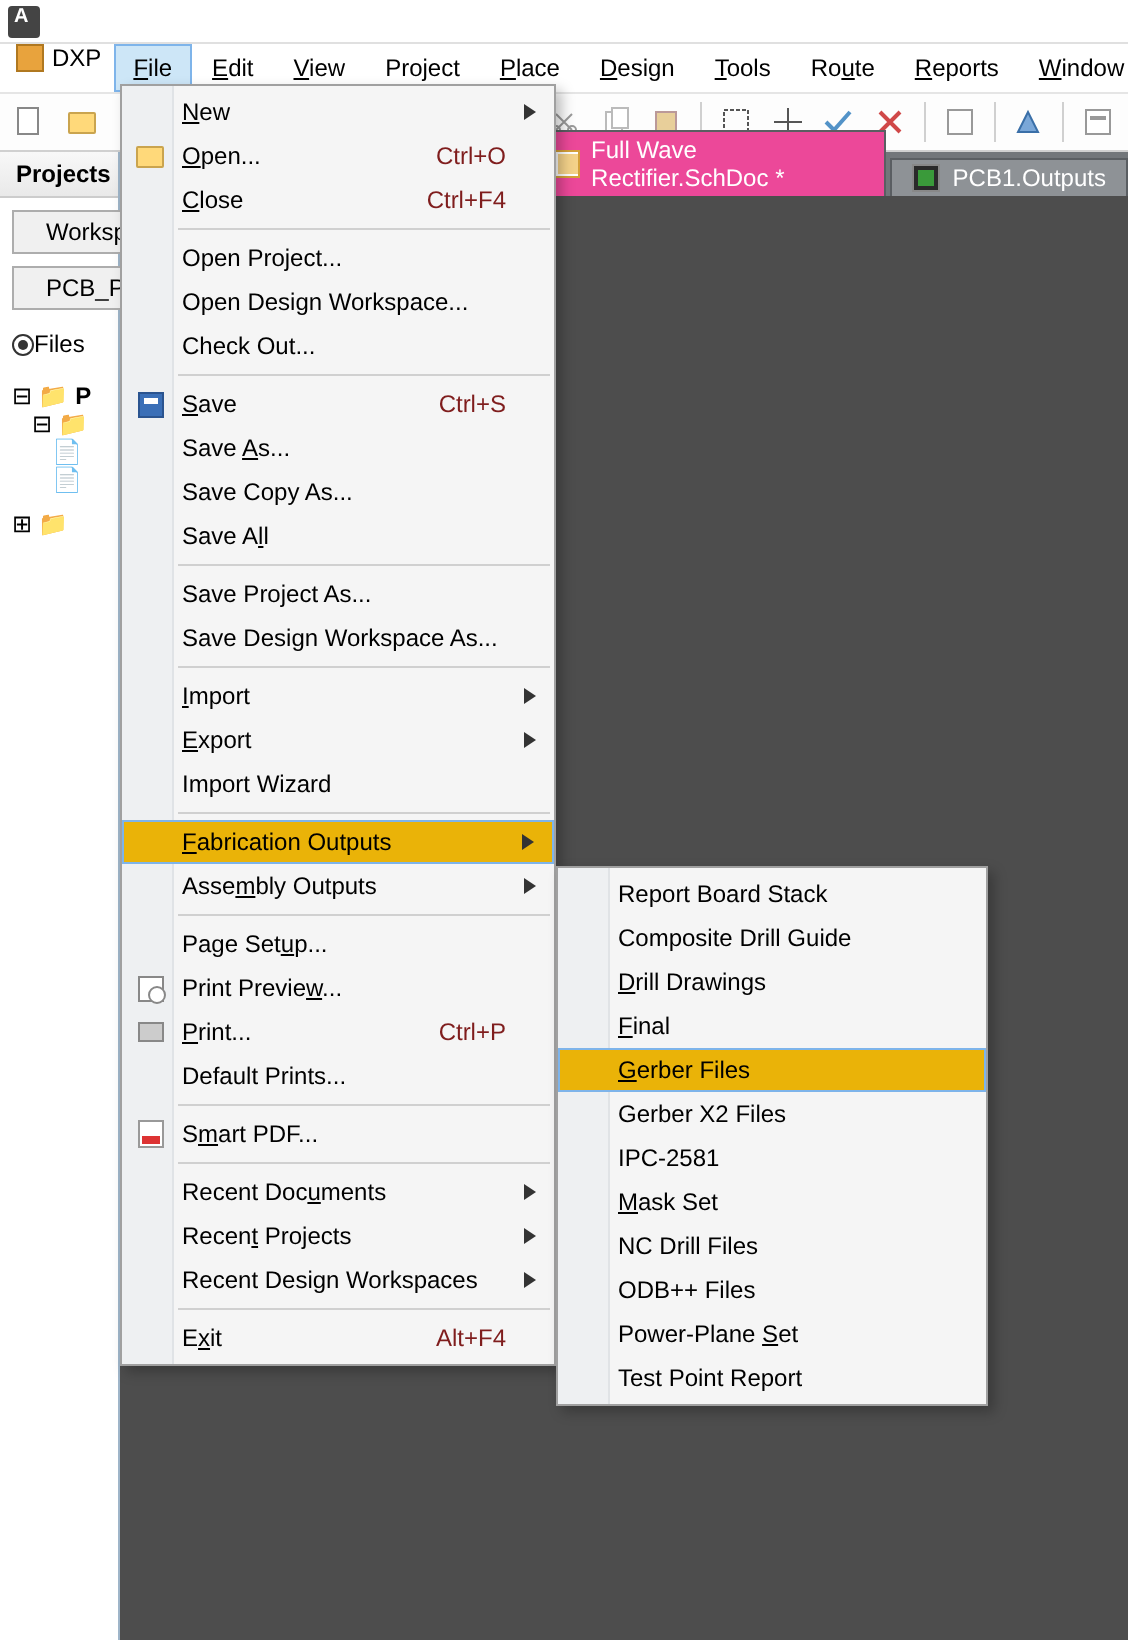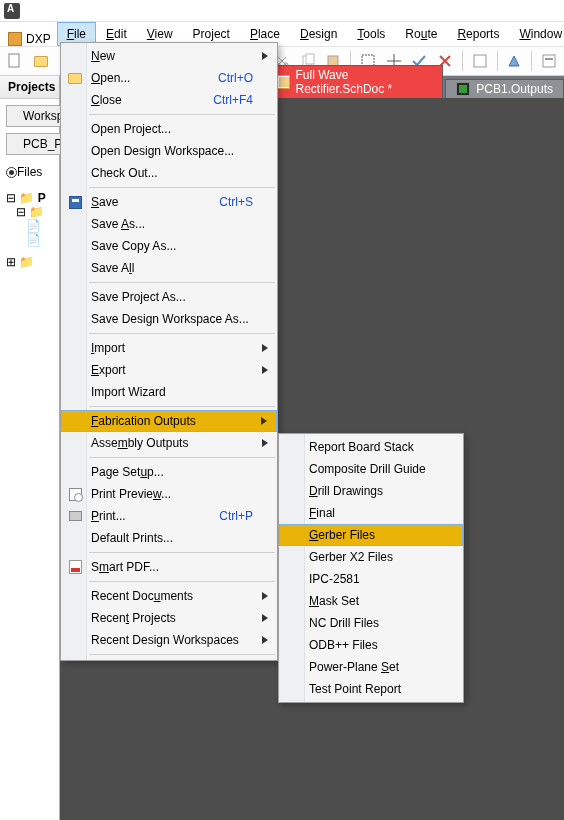--- a/index.html
+++ b/index.html
@@ -8,7 +8,7 @@
   .app-icon { width: 16px; height: 16px; background: #444; display:inline-block; border-radius:2px; position:relative;}
   .app-icon::after{content:"A";color:#fff;font-size:10px;font-weight:bold;position:absolute;left:3px;top:0;}
   .menubar { height: 24px; display: flex; align-items: center; padding: 0 2px; background: #fff; }
-  .dxp { display: flex; align-items: flex-end; padding: 0 6px; gap:4px; height:100%;}
+  .dxp { display: flex; align-items: flex-start; padding: 0 6px; gap:4px; height:100%;}
   .dxp .dxp-icon{width:14px;height:14px;background:#E8A33D;border:1px solid #B07820;display:inline-block;}
   .menubar .mi { padding: 0 10px; height: 100%; display: flex; align-items: center; cursor: default; }
   .menubar .mi.open { background: #cde6f7; border:1px solid #7eb4ea; padding:0 9px; }

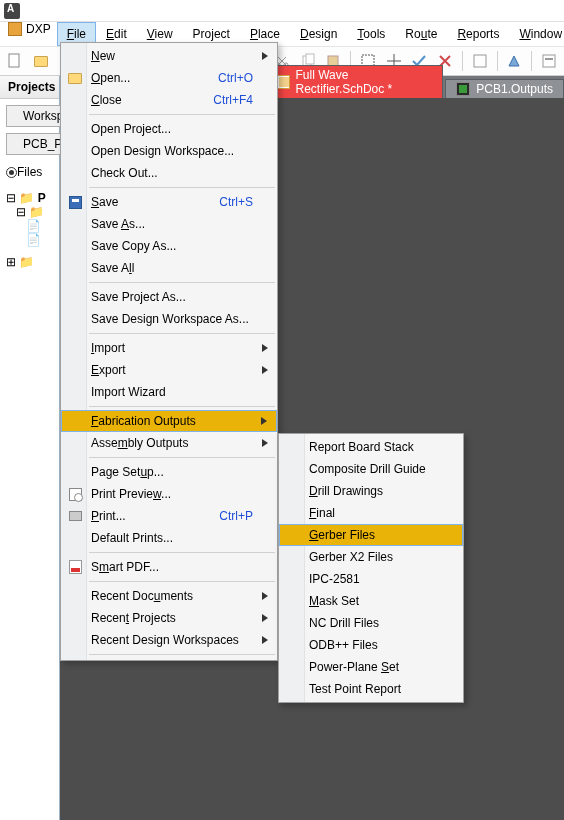--- a/index.html
+++ b/index.html
@@ -39,7 +39,7 @@
   .menu .row { display:flex; align-items:center; height:22px; padding:0 24px 0 30px; position:relative; cursor:default; white-space:nowrap;}
   .menu .row.highlight { background:#eab308; border:1px solid #7eb4ea; height:22px; padding:0 23px 0 29px;}
   .menu .row .icon { position:absolute; left:6px; width:16px; height:16px; display:flex;align-items:center;justify-content:center;}
-  .menu .row .shortcut { position:absolute; right:24px; color:#1d4ed8;text-align:right; }
+  .menu .row .shortcut { position:absolute; right:24px; color:#7f1d1d;text-align:right; }
   .menu .row .arrow { position:absolute; right:8px; }
   .menu .sepline { height:1px; background:#d0d0d0; margin:3px 2px 3px 28px;}
   .menu .gutter{position:absolute;left:0;top:0;bottom:0;width:26px;background:#eef0f2;border-right:1px solid #e0e3e6;}

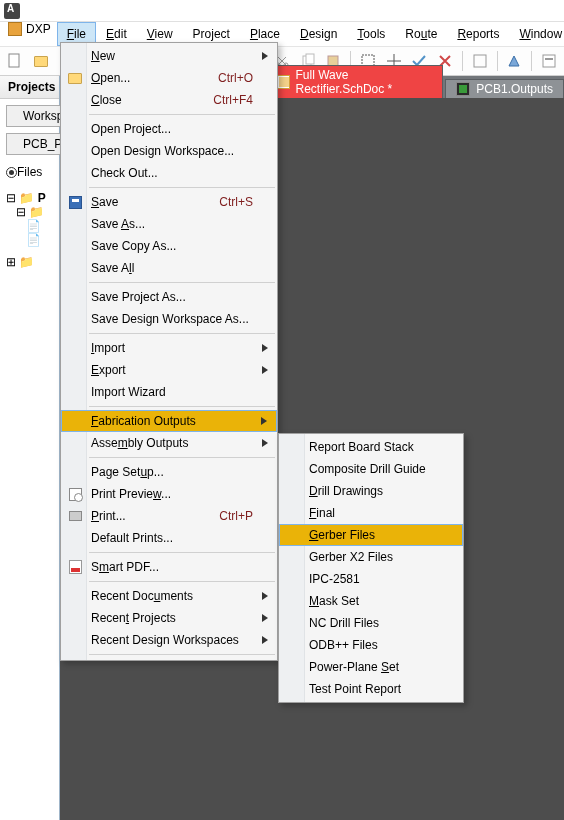--- a/index.html
+++ b/index.html
@@ -25,7 +25,7 @@
   .radio .dot .inner{width:5px;height:5px;background:#333;border-radius:50%;}
   .tree { margin-top:12px; font-size:11px;}
   .canvas-tabs { height:22px; display:flex; align-items:flex-end; background:#72767a; padding-left:6px; gap:2px;}
-  .ctab { display:flex; align-items:center; gap:6px; padding:2px 10px; color:#fff; background:#ef4444; border:1px solid #5a5e62; border-bottom:none;}
+  .ctab { display:flex; align-items:center; gap:6px; padding:2px 10px; color:#fff; background:#ec4899; border:1px solid #5a5e62; border-bottom:none;}
   .ctab.active { background:#8e9296; }
   .ctab .doc-icon{width:14px;height:14px;background:#fff;border:1px solid #888;position:relative;}
   .ctab .sch{background:#fff;border:1px solid #d4a03a;}

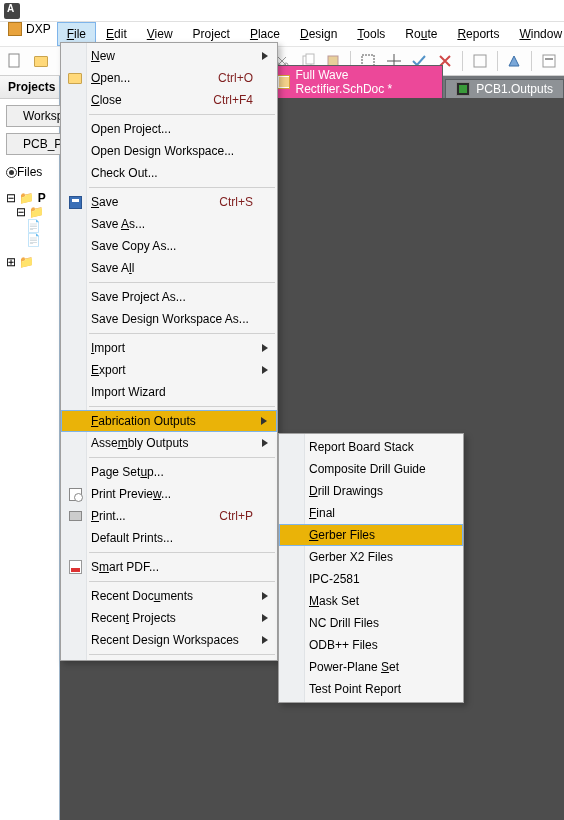--- a/index.html
+++ b/index.html
@@ -377,7 +377,7 @@
   </div>
 </div>
 
-<div class="menu" style="left:278px; top:433px; width:186px;">
+<div class="menu" style="left:278px; top:433px; width:216px;">
   <div class="gutter"></div>
   <div class="rowwrap">
   <div class="row">

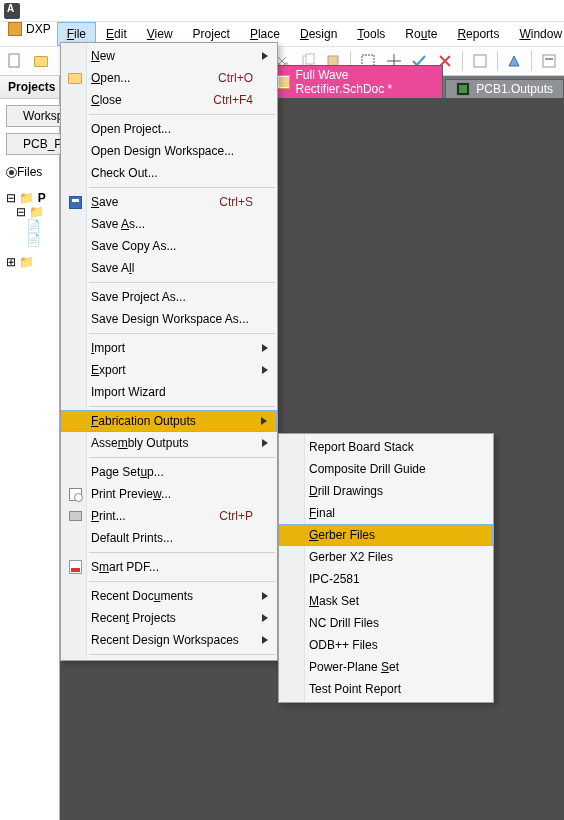--- a/index.html
+++ b/index.html
@@ -374,6 +374,10 @@
           </svg></span>
       </div>
   <div class="sepline"></div>
+  <div class="row">
+        <span>E<span class="u">x</span>it</span>
+        <span class="shortcut">Alt+F4</span>
+      </div>
   </div>
 </div>
 

